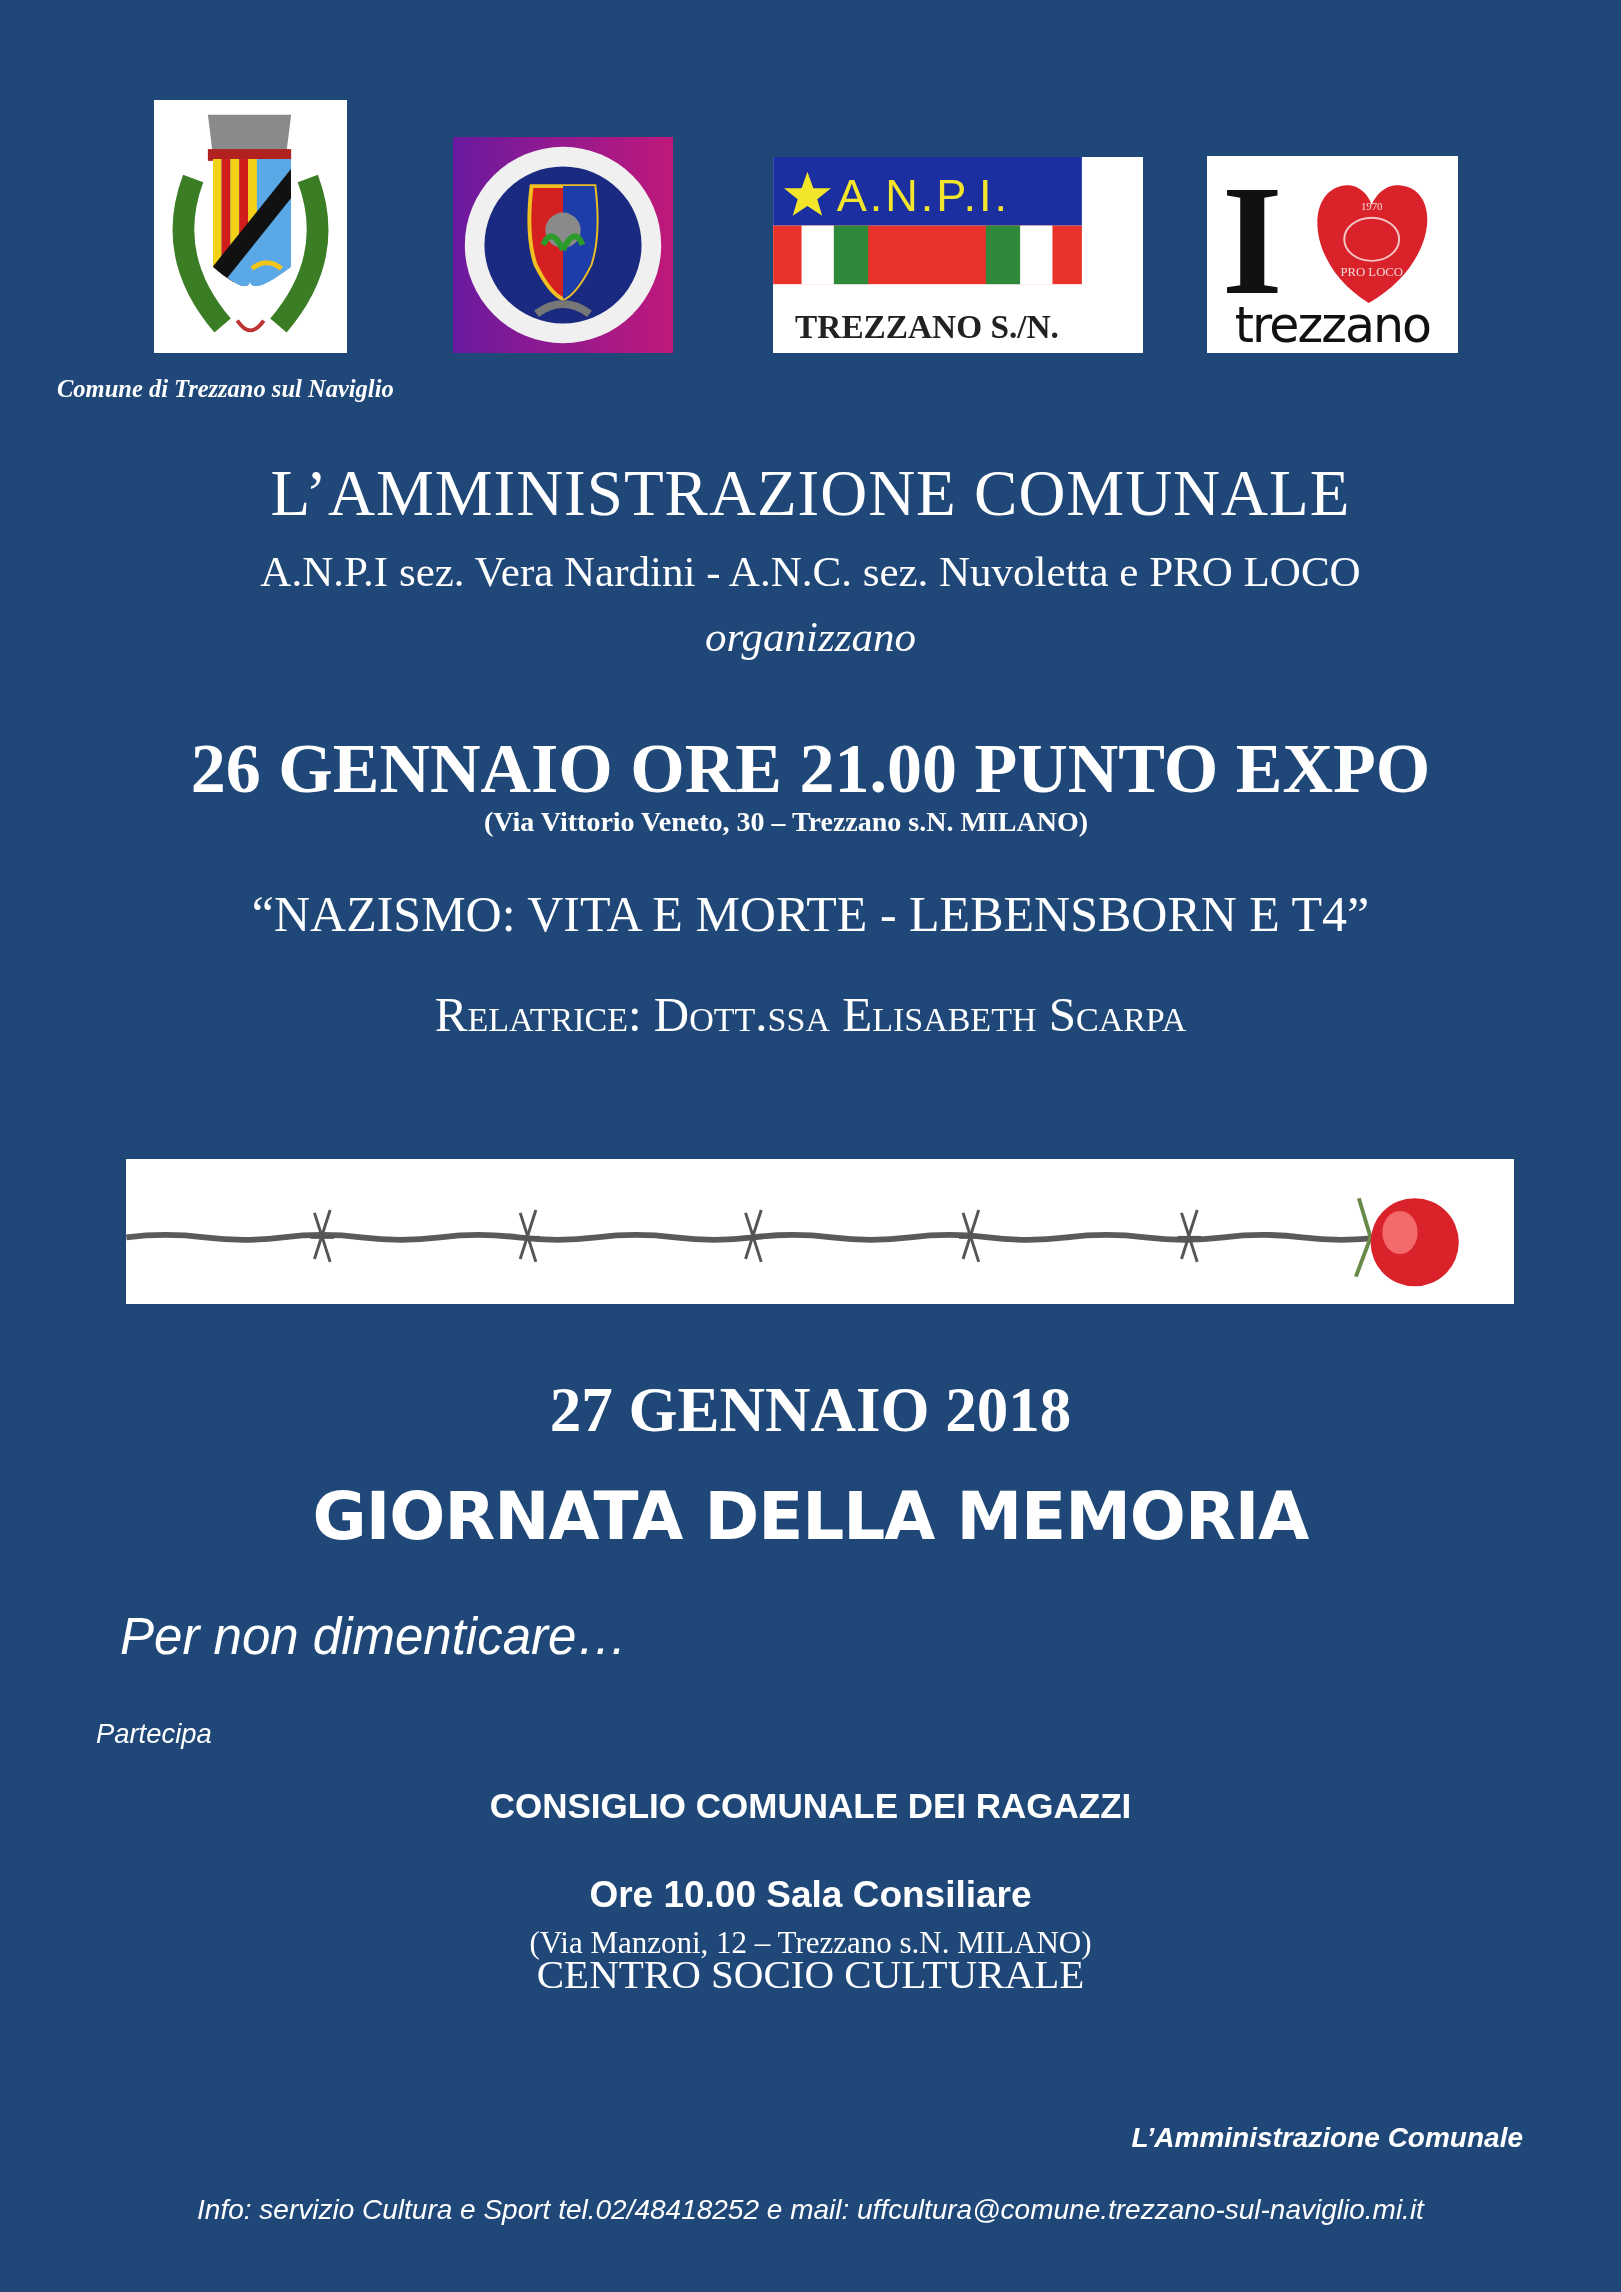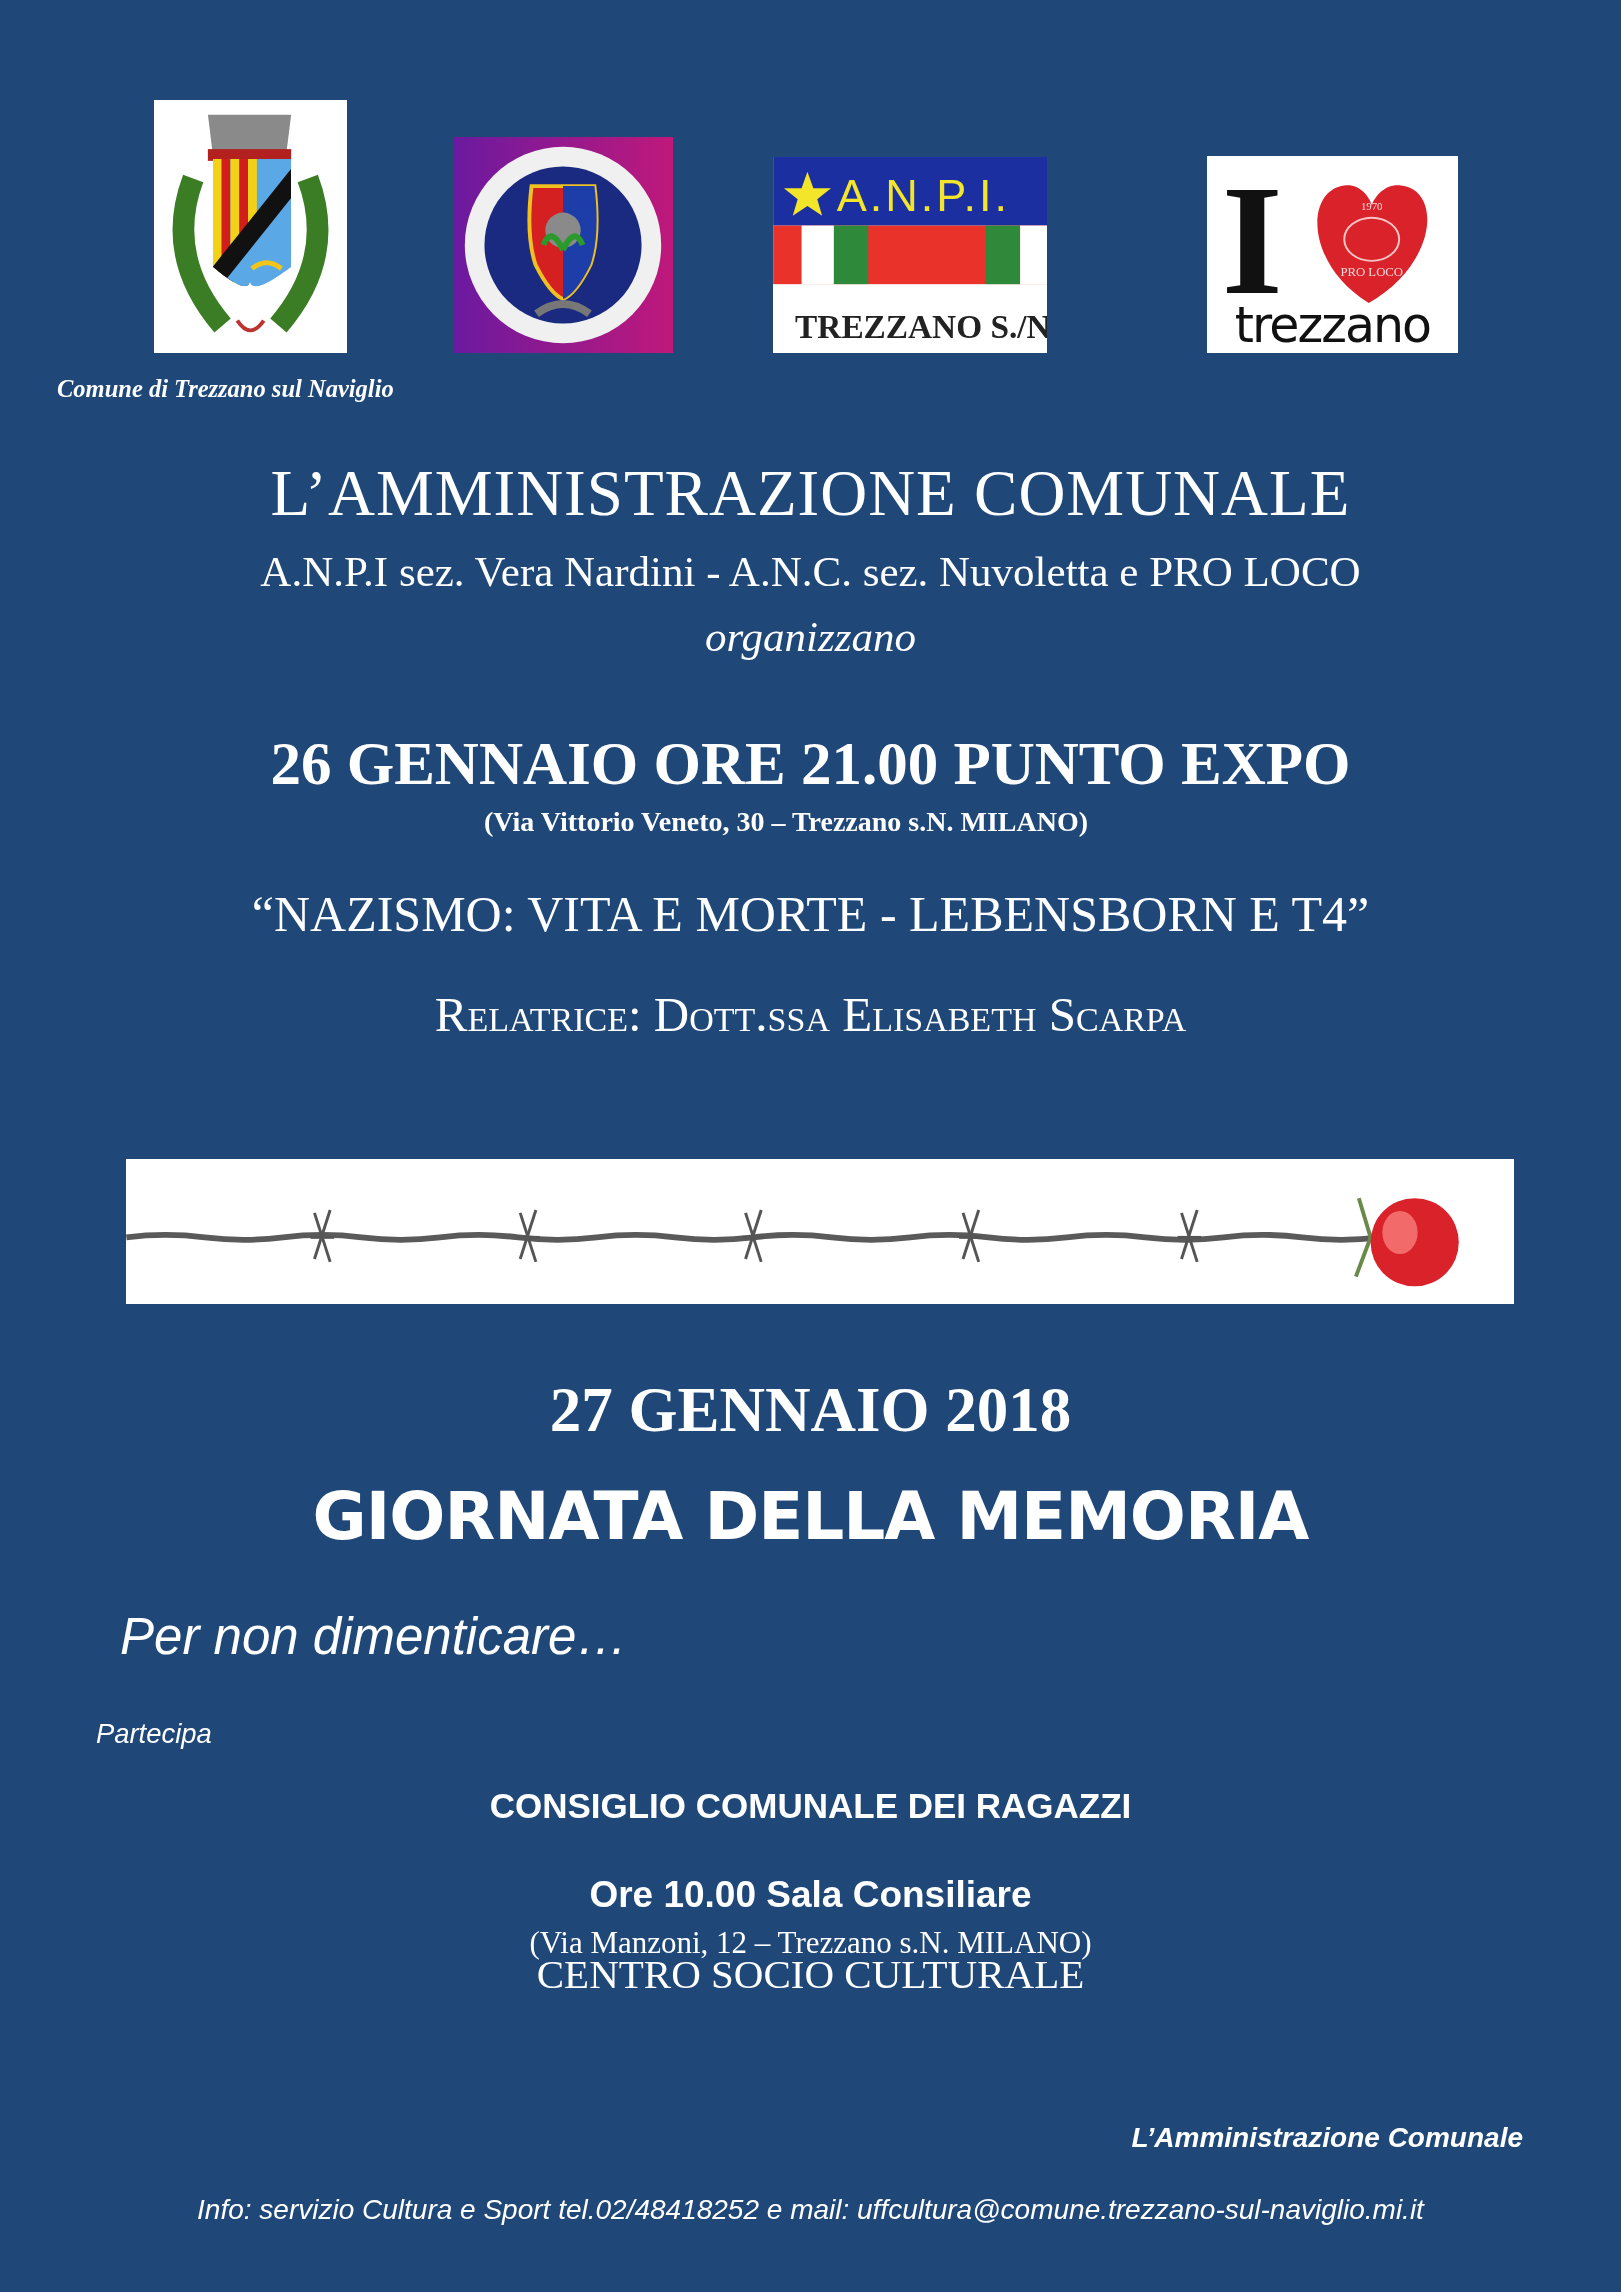--- a/index.html
+++ b/index.html
@@ -18,7 +18,7 @@
   .logo { position: absolute; background: #fff; overflow: hidden; }
   #logo-comune { left: 154px; top: 100px; width: 193px; height: 253px; }
   #logo-anc { left: 453px; top: 137px; width: 220px; height: 216px; background: linear-gradient(90deg,#6a1aa0,#c0187a); }
-  #logo-anpi { left: 773px; top: 157px; width: 274px; height: 196px; }
+  #logo-anpi { left: 773px; top: 157px; width: 370px; height: 196px; }
   #logo-proloco { left: 1207px; top: 156px; width: 251px; height: 197px; }
 
   .caption-comune {

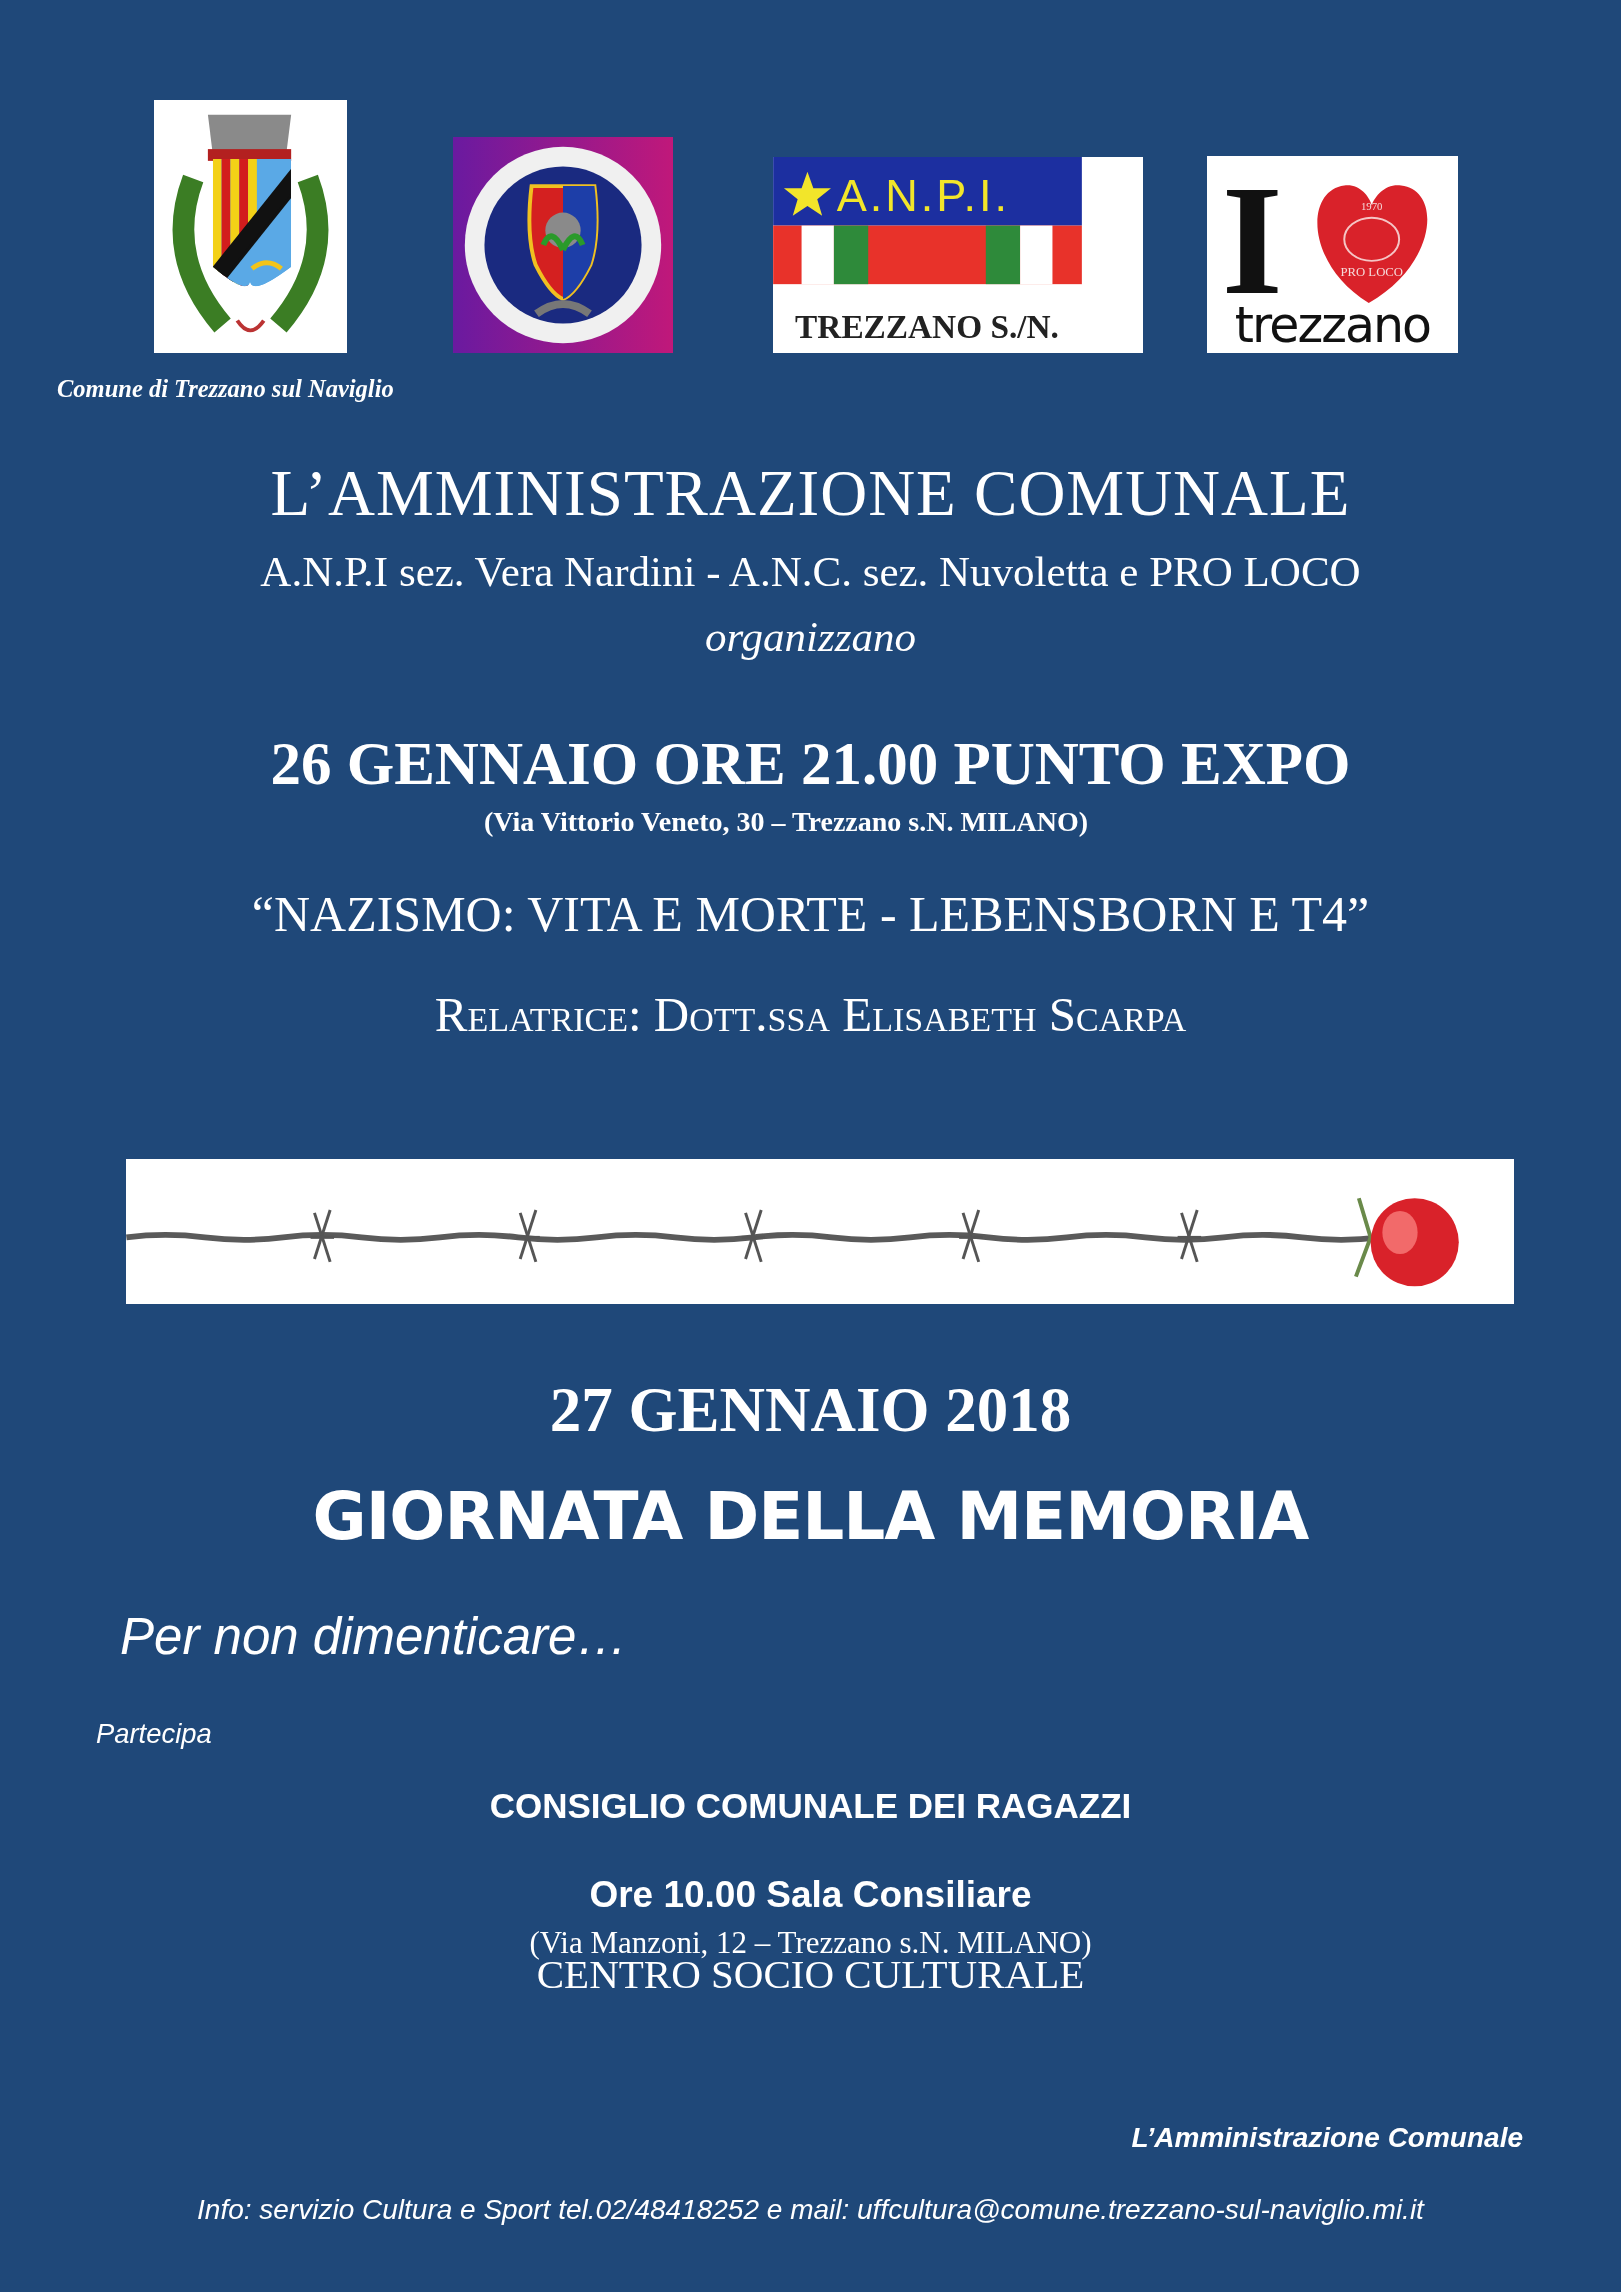--- a/index.html
+++ b/index.html
@@ -31,7 +31,7 @@
   .t1 { top: 456px; font-size: 65px; letter-spacing: 1px; }
   .t2 { top: 547px; font-size: 43px; }
   .t3 { top: 612px; font-size: 43px; font-style: italic; }
-  .t4 { top: 729px; font-size: 61px; font-weight: bold; }
+  .t4 { top: 729px; font-size: 70px; font-weight: bold; }
   .t5 { top: 806px; font-size: 28px; font-weight: bold; left: 484px; }
   .t6 { top: 885px; font-size: 50px; }
   .t7 { top: 986px; font-size: 49px; font-variant: small-caps; }

